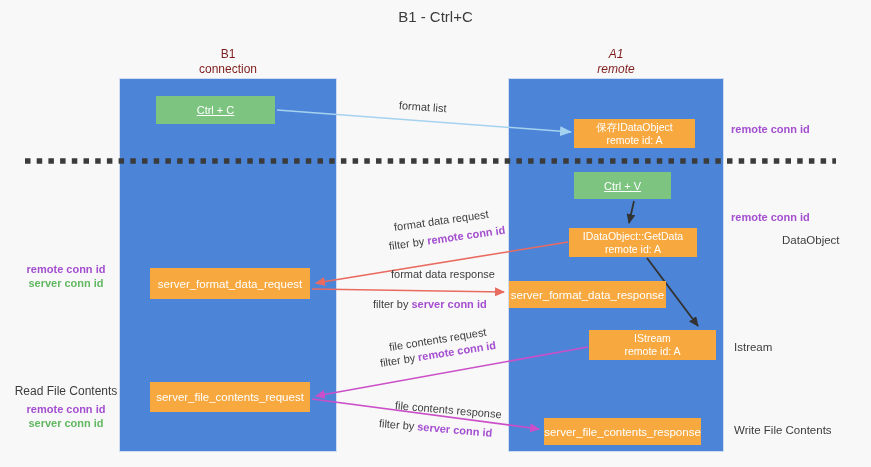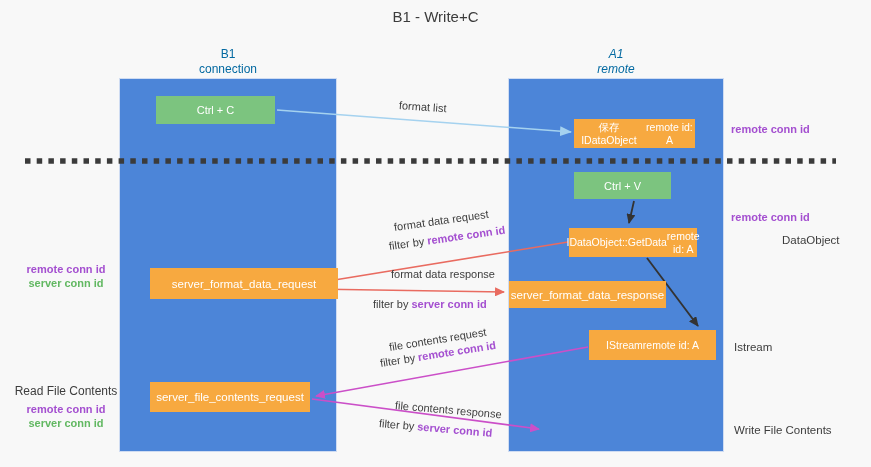--- a/index.html
+++ b/index.html
@@ -38,7 +38,7 @@
 <div id="canvas">
 
   <div class="title">
-    <div>B1 - Write+C</div>
+    <div>B1 - Ctrl+C</div>
   </div>
 
   <div class="lane-title" style="left:119px; top:47px; width:218px;">

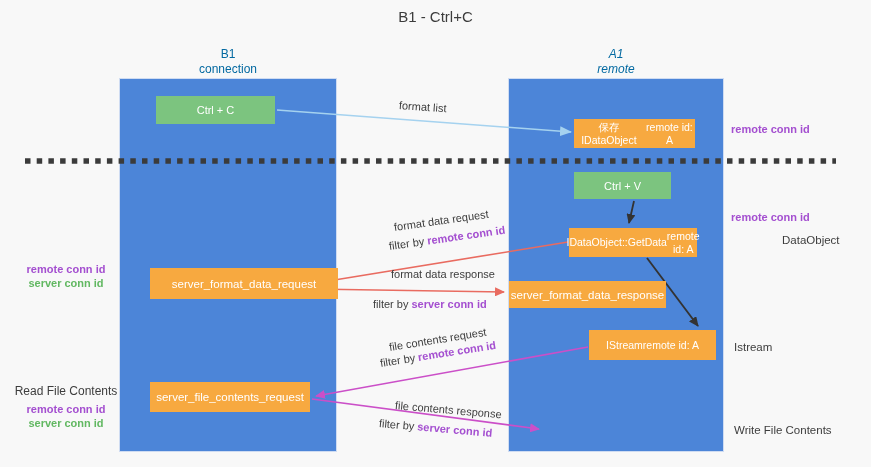--- a/index.html
+++ b/index.html
@@ -10,7 +10,7 @@
          font-size:15px; line-height:19px; color:#3c3c3c;}
 
   .lane{position:absolute; background:#4c85d8; border:1px solid #cfdcf2; box-sizing:border-box; z-index:1;}
-  .lane-title{position:absolute; text-align:center; font-size:12px; line-height:15px; color:#0369a1; z-index:1;}
+  .lane-title{position:absolute; text-align:center; font-size:12px; line-height:15px; color:#7f1d1d; z-index:1;}
 
   svg.overlay{position:absolute; left:0; top:0; z-index:2;}
 

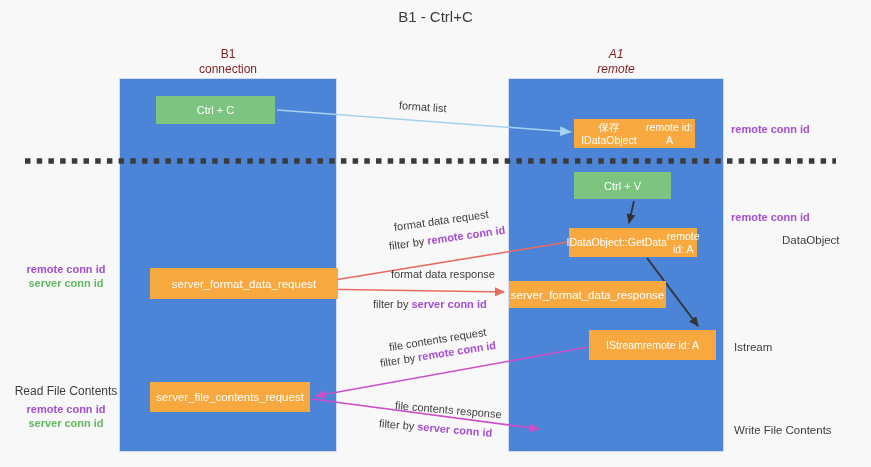--- a/index.html
+++ b/index.html
@@ -17,7 +17,7 @@
   .node{position:absolute; display:flex; align-items:center; justify-content:center;
         color:#fff; z-index:3; box-sizing:border-box; text-align:center;}
   .node.orange{background:#f7a940;}
-  .node.green{background:#7cc47f; font-size:11px;}
+  .node.green{background:#7cc47f; font-size:11px;text-decoration:underline;}
   .node.two-line{flex-direction:row; font-size:10.5px; line-height:13px;}
   .node.one-line{font-size:11.5px;}
 

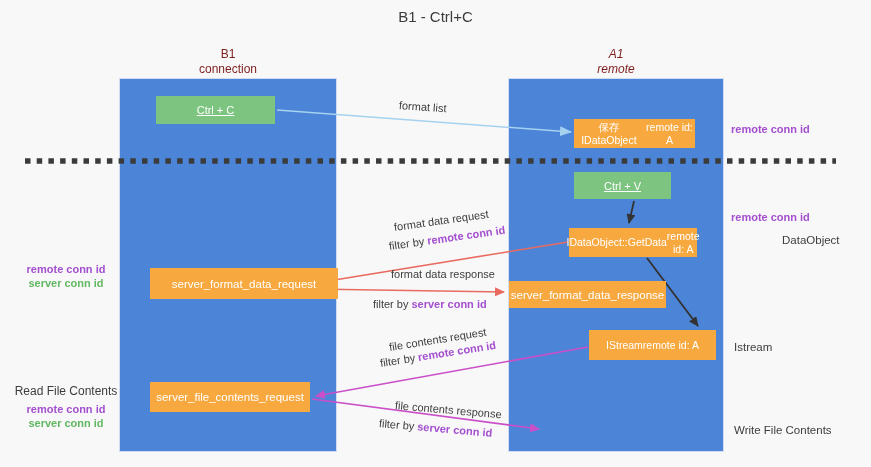--- a/index.html
+++ b/index.html
@@ -18,7 +18,7 @@
         color:#fff; z-index:3; box-sizing:border-box; text-align:center;}
   .node.orange{background:#f7a940;}
   .node.green{background:#7cc47f; font-size:11px;text-decoration:underline;}
-  .node.two-line{flex-direction:row; font-size:10.5px; line-height:13px;}
+  .node.two-line{flex-direction:column; font-size:10.5px; line-height:13px;}
   .node.one-line{font-size:11.5px;}
 
   .edge-label{position:absolute; font-size:11px; color:#3d3d3d; white-space:nowrap; z-index:4;

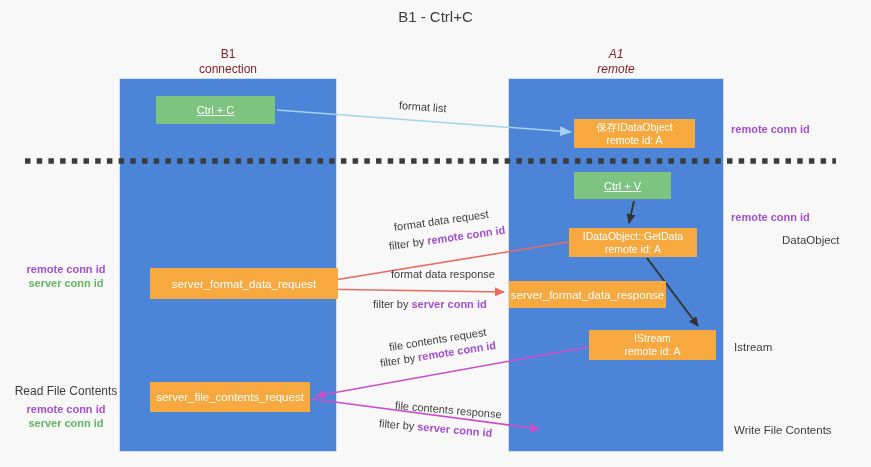--- a/index.html
+++ b/index.html
@@ -109,7 +109,7 @@
     <span>remote id: A</span>
   </div>
 
-  <div class="node orange one-line" style="left:150px; top:268px; width:188px; height:31px;">
+  <div class="node orange one-line" style="left:150px; top:268px; width:160px; height:31px;">
     <span>server_format_data_request</span>
   </div>
 

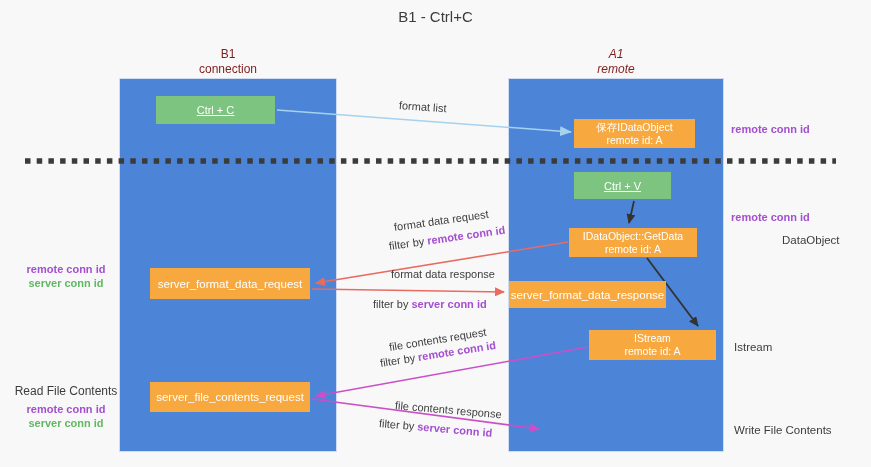--- a/index.html
+++ b/index.html
@@ -121,6 +121,9 @@
     <span>server_file_contents_request</span>
   </div>
 
+  <div class="node orange one-line" style="left:544px; top:418px; width:157px; height:27px;">
+    <span>server_file_contents_response</span>
+  </div>
 
   <div class="edge-label" style="left:399px; top:99px; transform:rotate(4deg);">format list</div>
 

